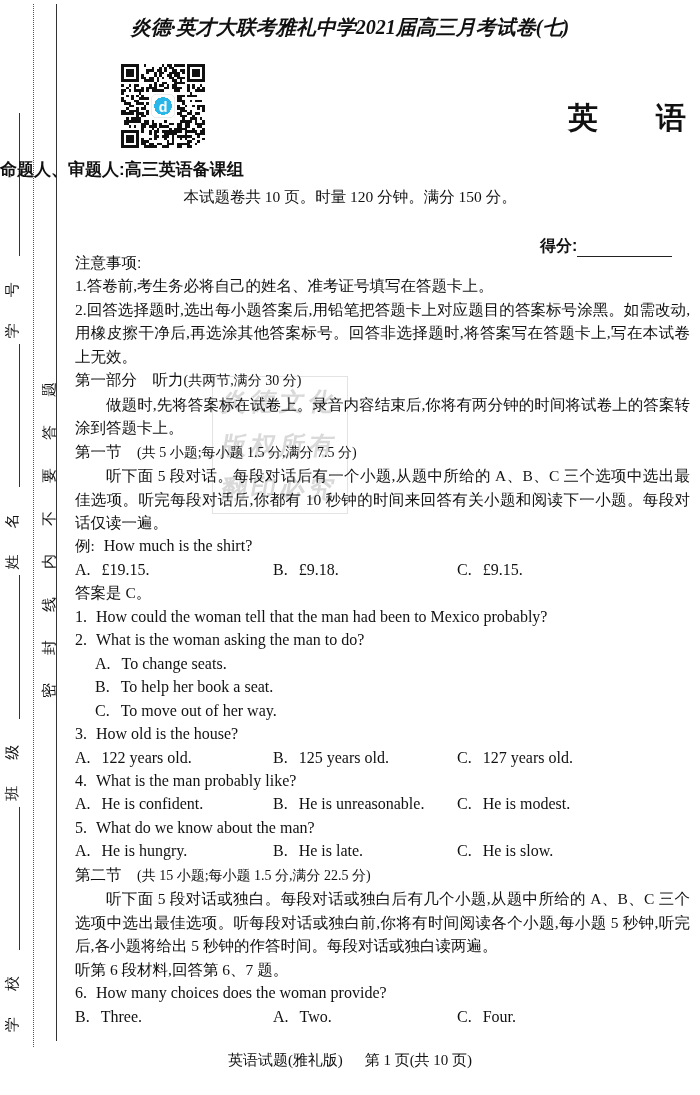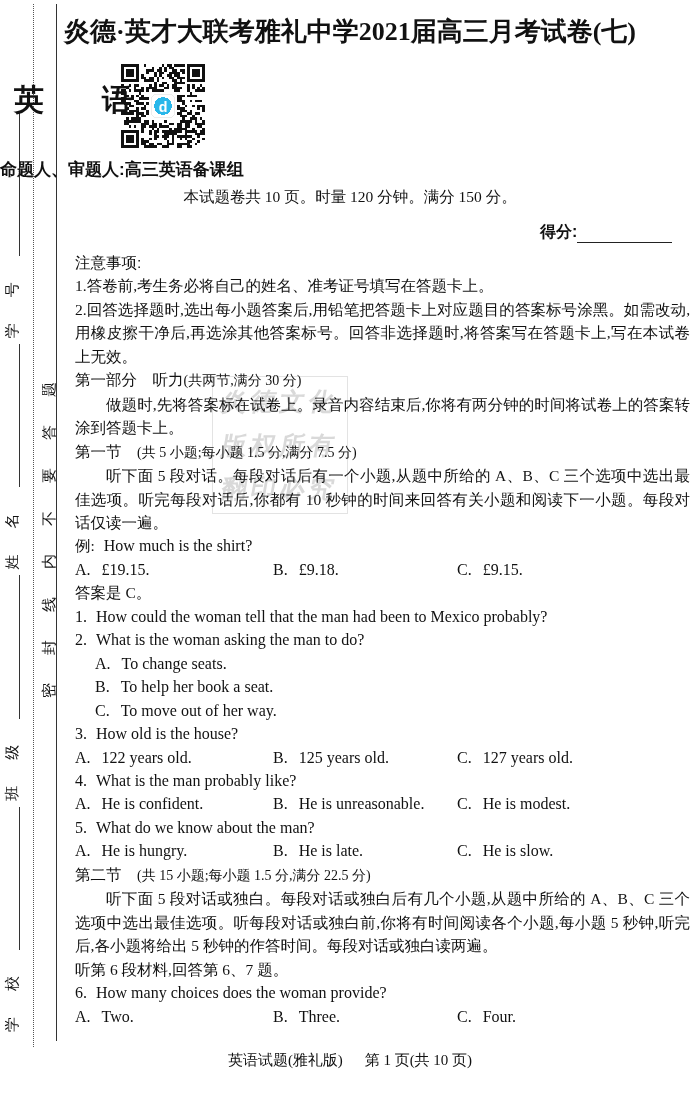--- a/index.html
+++ b/index.html
@@ -28,7 +28,7 @@
 
   
   .exam-title{position:absolute;top:14px;left:0;width:100%;text-align:center;
-              font-size:26px;font-weight:bold;white-space:nowrap;z-index:1;}
+              font-size:20px;font-weight:bold;white-space:nowrap;z-index:1;font-style:italic;}
   .qr-box{position:absolute;left:121px;top:64px;width:84px;height:84px;z-index:1;}
   .subject-title{position:absolute;top:80px;left:0;width:100%;text-align:left;
                  font-size:30px;font-weight:bold;letter-spacing:14px;text-indent:14px;z-index:1;}

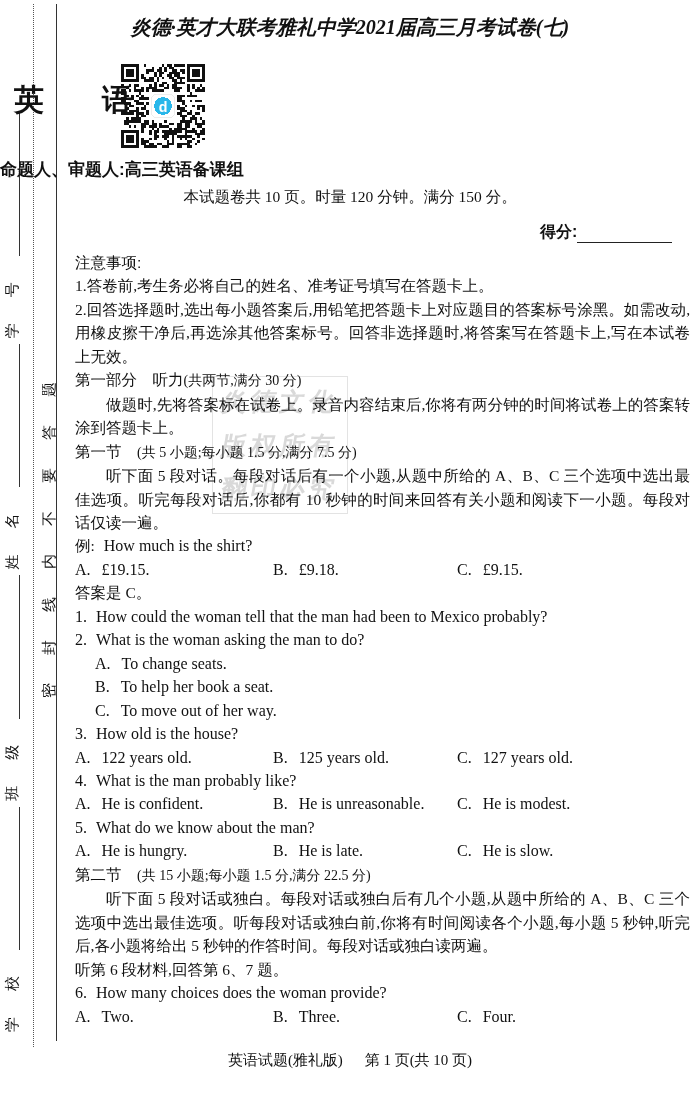--- a/index.html
+++ b/index.html
@@ -30,7 +30,7 @@
   .exam-title{position:absolute;top:14px;left:0;width:100%;text-align:center;
               font-size:20px;font-weight:bold;white-space:nowrap;z-index:1;font-style:italic;}
   .qr-box{position:absolute;left:121px;top:64px;width:84px;height:84px;z-index:1;}
-  .subject-title{position:absolute;top:80px;left:0;width:100%;text-align:left;
+  .subject-title{position:absolute;top:98px;left:0;width:100%;text-align:right;
                  font-size:30px;font-weight:bold;letter-spacing:14px;text-indent:14px;z-index:1;}
   .setter-line{position:absolute;top:158px;left:0;width:100%;text-align:left;
                font-size:17px;font-weight:bold;z-index:1;

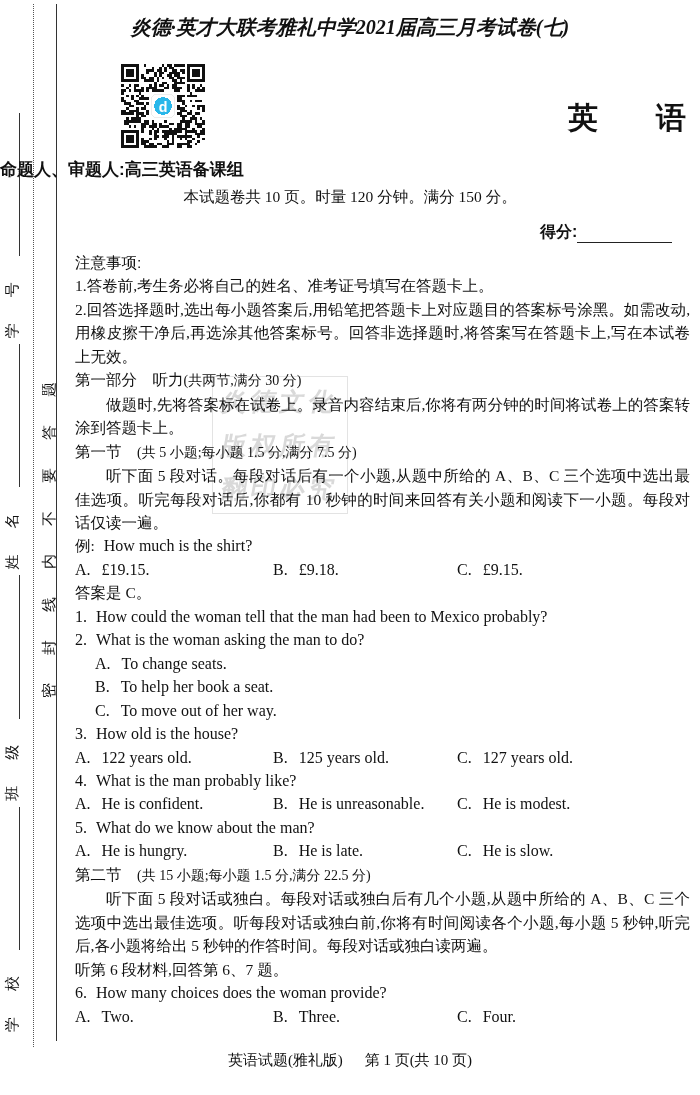--- a/index.html
+++ b/index.html
@@ -37,7 +37,7 @@
                font-family:"Liberation Sans","DejaVu Sans",sans-serif;}
   .info-line{position:absolute;top:187px;left:0;width:100%;text-align:center;
              font-size:15.5px;z-index:1;}
-  .score-line{position:absolute;top:222px;left:540px;font-size:16px;font-weight:bold;z-index:1;
+  .score-line{position:absolute;top:236px;left:540px;font-size:16px;font-weight:bold;z-index:1;
               font-family:"Liberation Sans","DejaVu Sans",sans-serif;}
   .score-blank{display:inline-block;width:95px;height:16px;border-bottom:1.5px solid #222;
                vertical-align:bottom;}

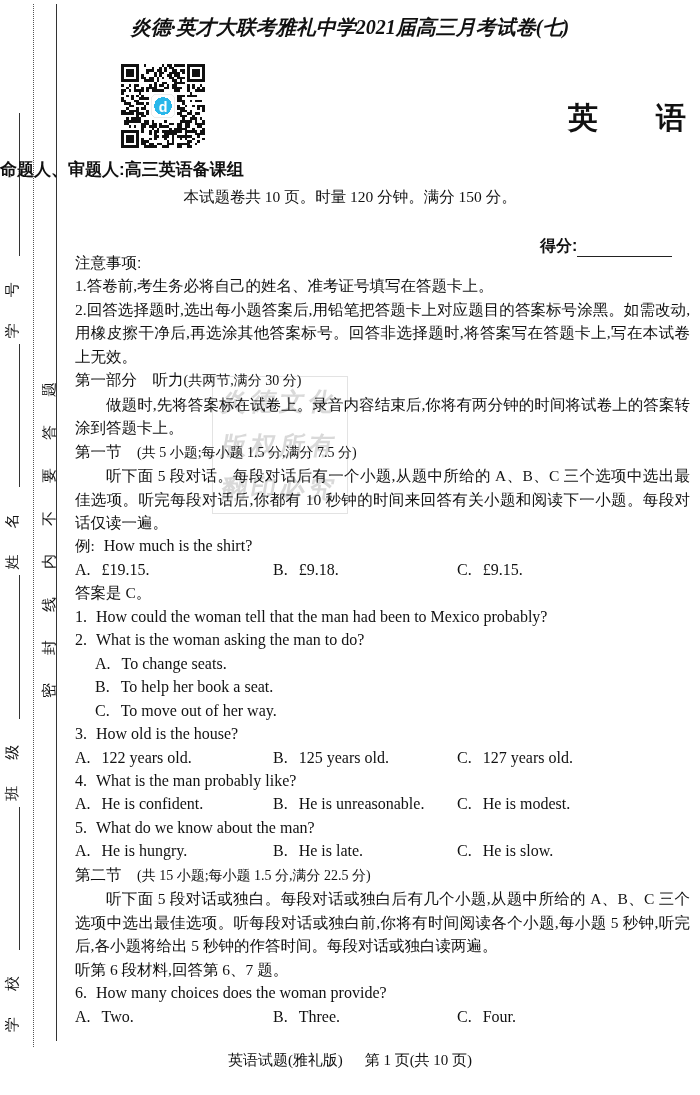--- a/index.html
+++ b/index.html
@@ -588,8 +588,8 @@
           <span>How many choices does the woman provide?</span>
         </div>
       <div class="opt-row en">
+        <div class="opt"><span class="olet">B.</span><span>Three.</span></div>
         <div class="opt"><span class="olet">A.</span><span>Two.</span></div>
-        <div class="opt"><span class="olet">B.</span><span>Three.</span></div>
         <div class="opt"><span class="olet">C.</span><span>Four.</span></div>
       </div>
     </div>

